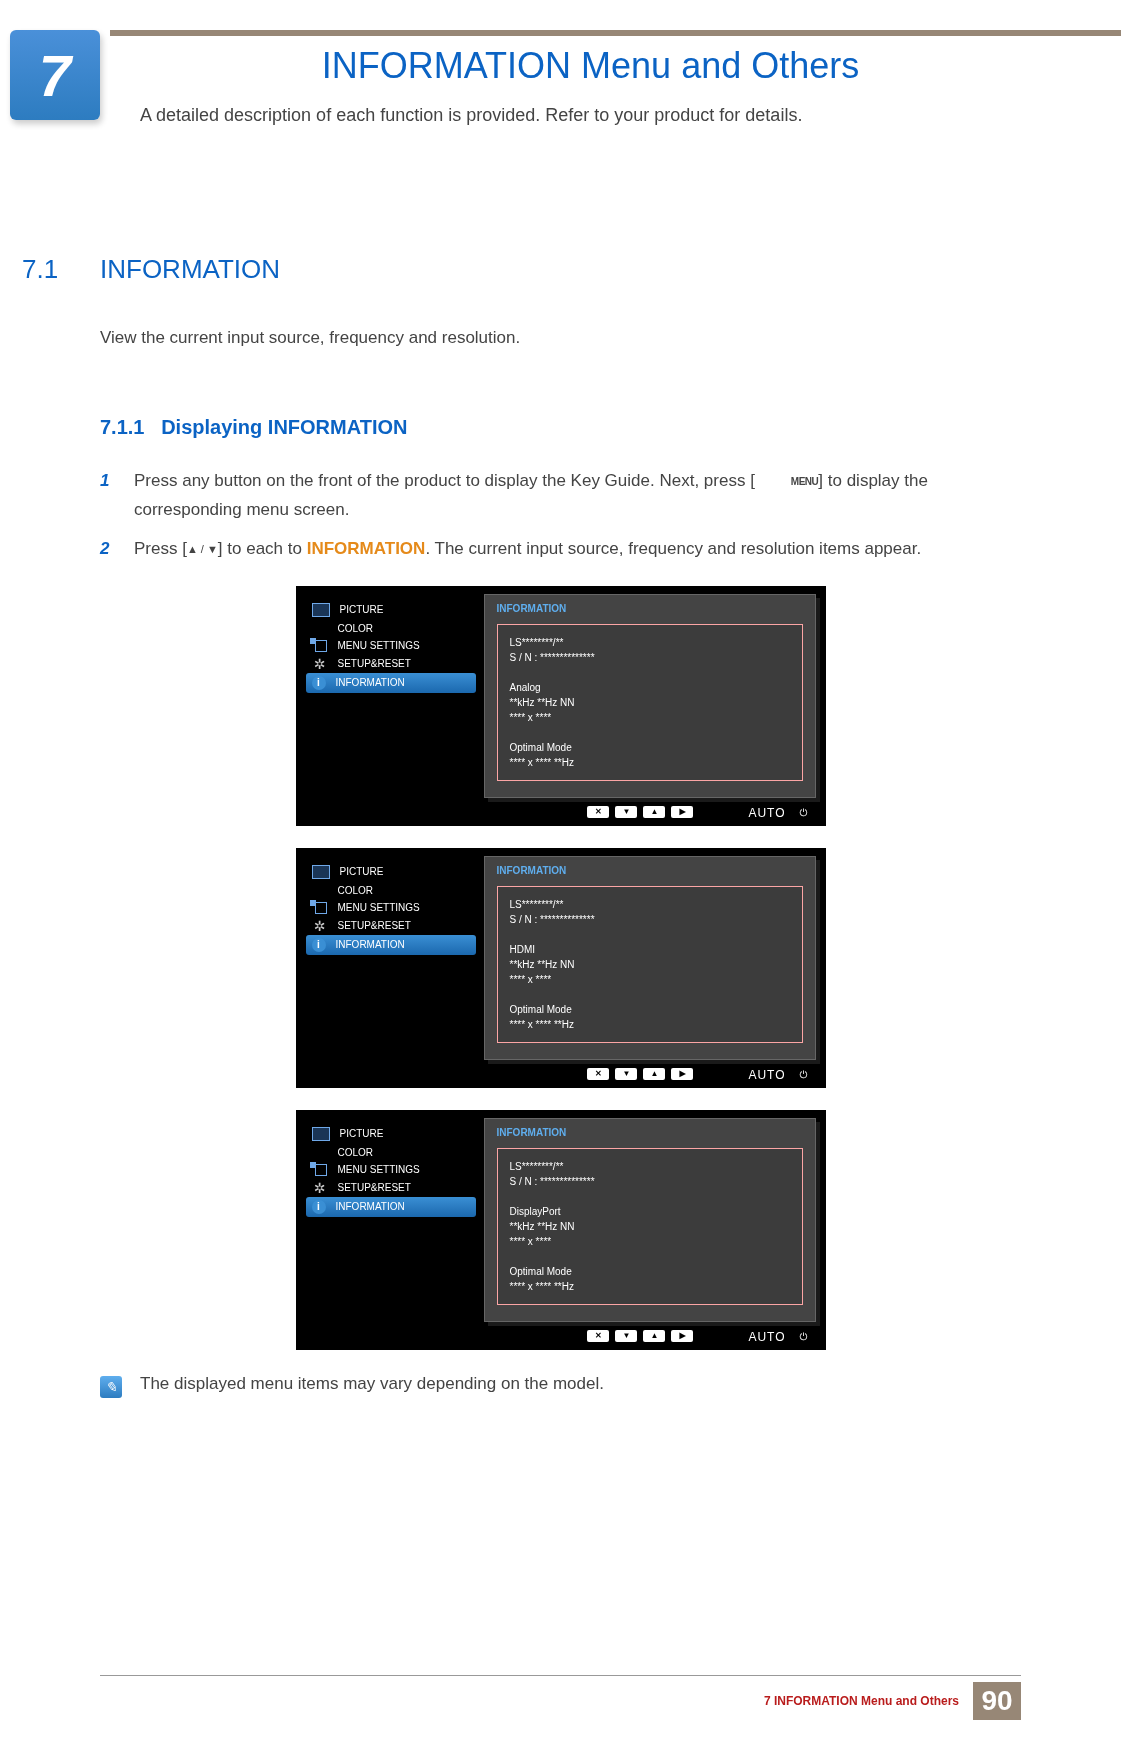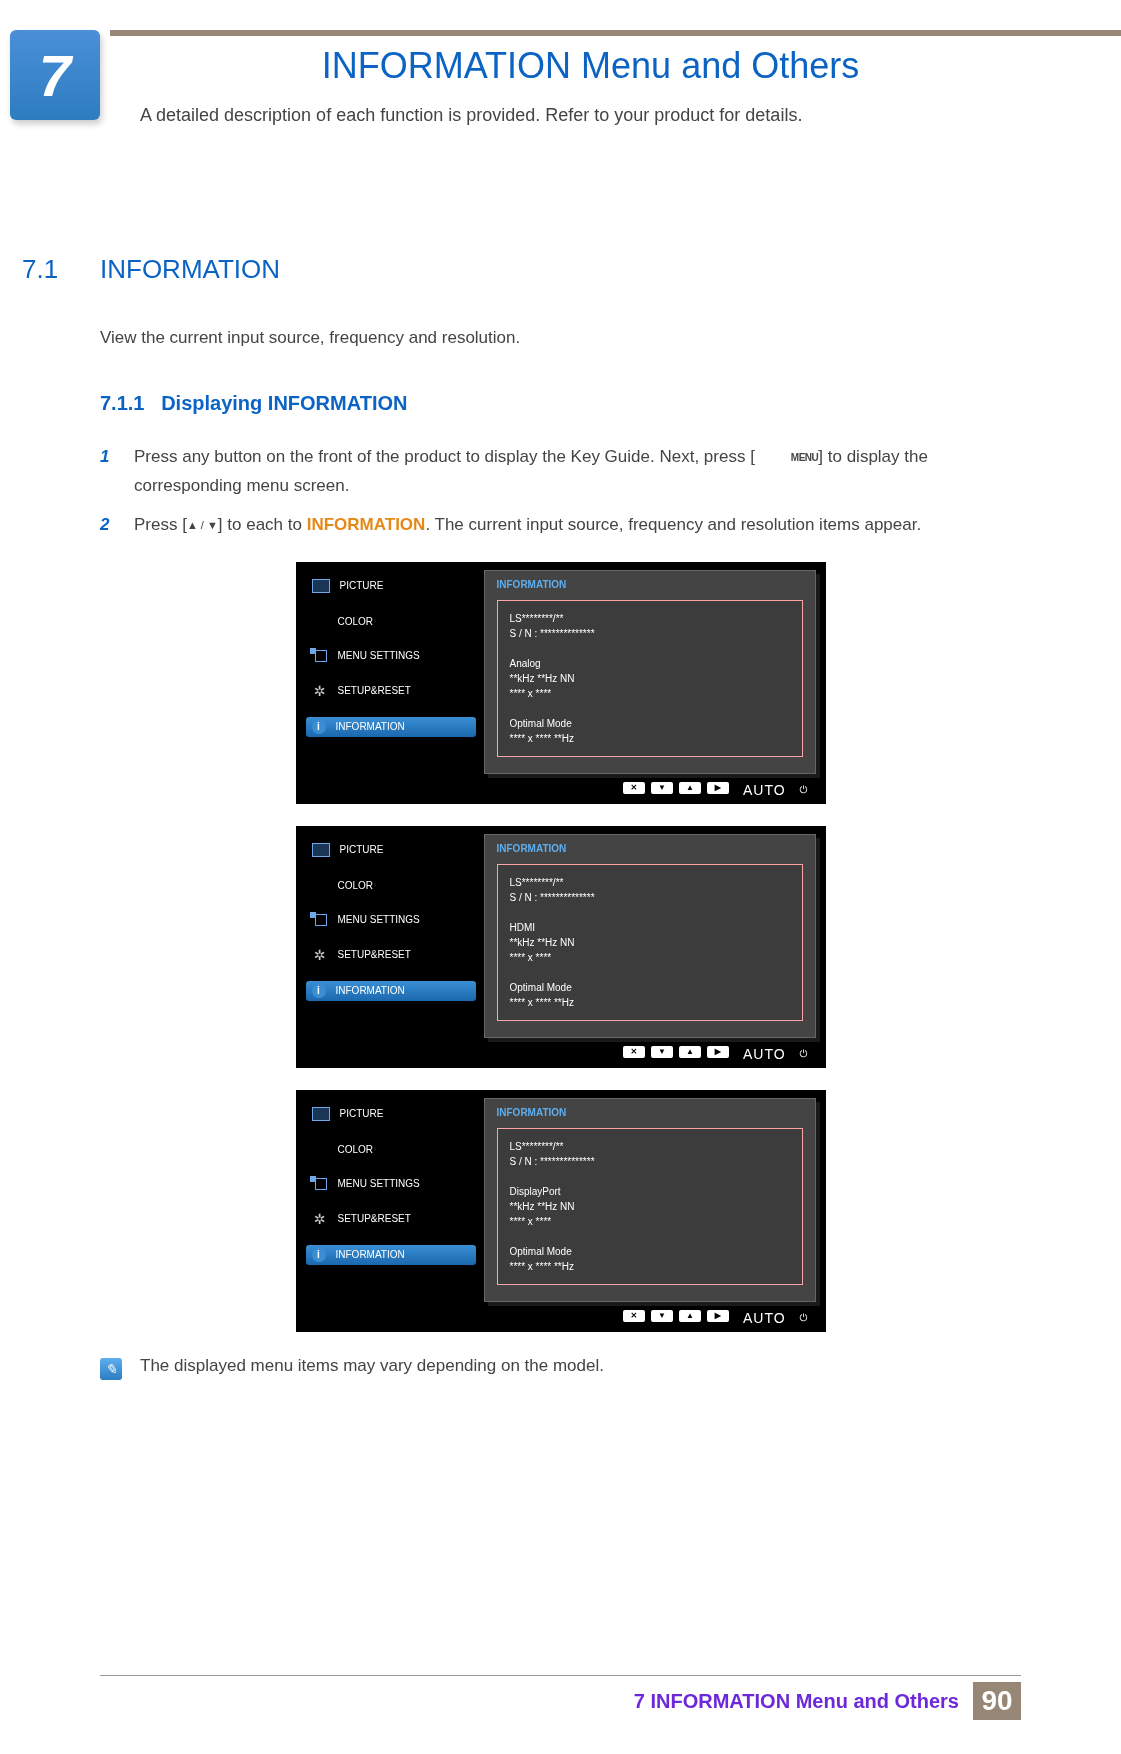--- a/index.html
+++ b/index.html
@@ -91,7 +91,7 @@
   
   .subsection {
     position: absolute;
-    top: 392px;
+    top: 416px;
     left: 100px;
     right: 100px;
   }

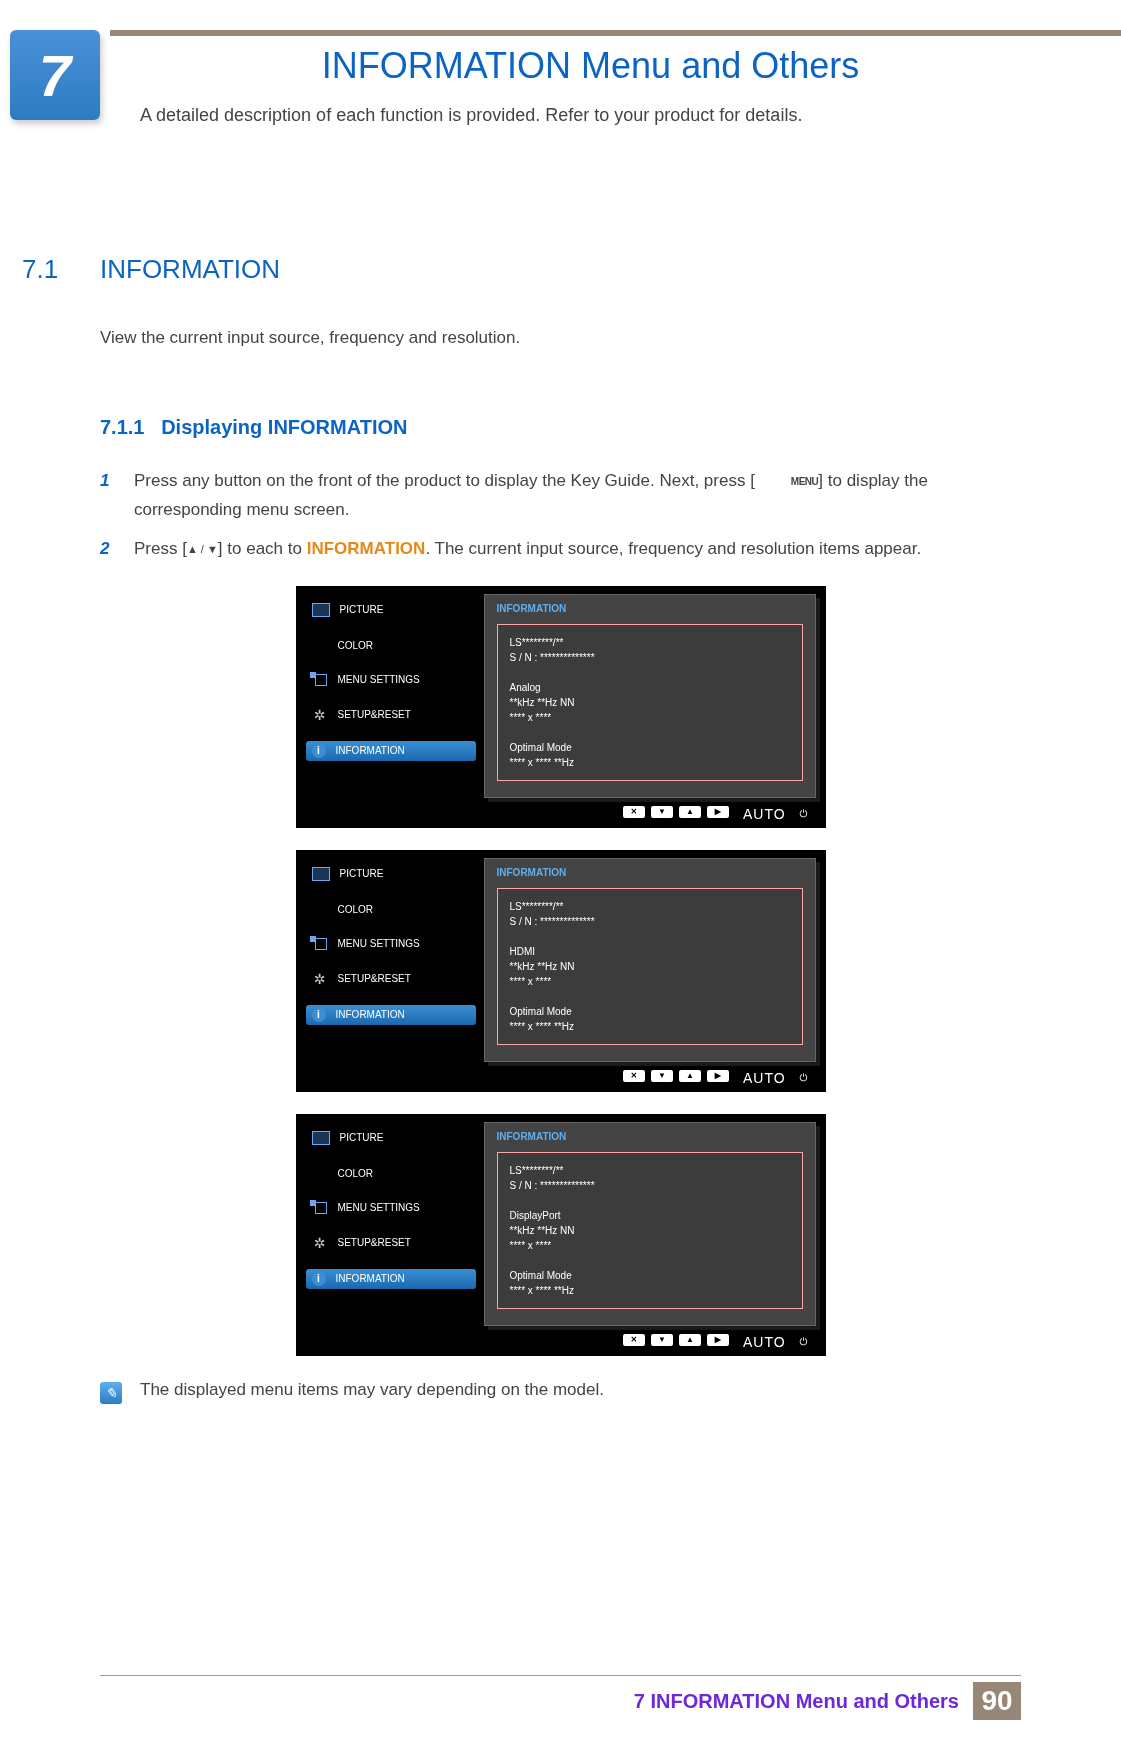--- a/index.html
+++ b/index.html
@@ -153,7 +153,7 @@
     width: 170px;
     display: flex;
     flex-direction: column;
-    gap: 17px;
+    gap: 0;
     padding-top: 6px;
     font-size: 10px;
     color: #fff;

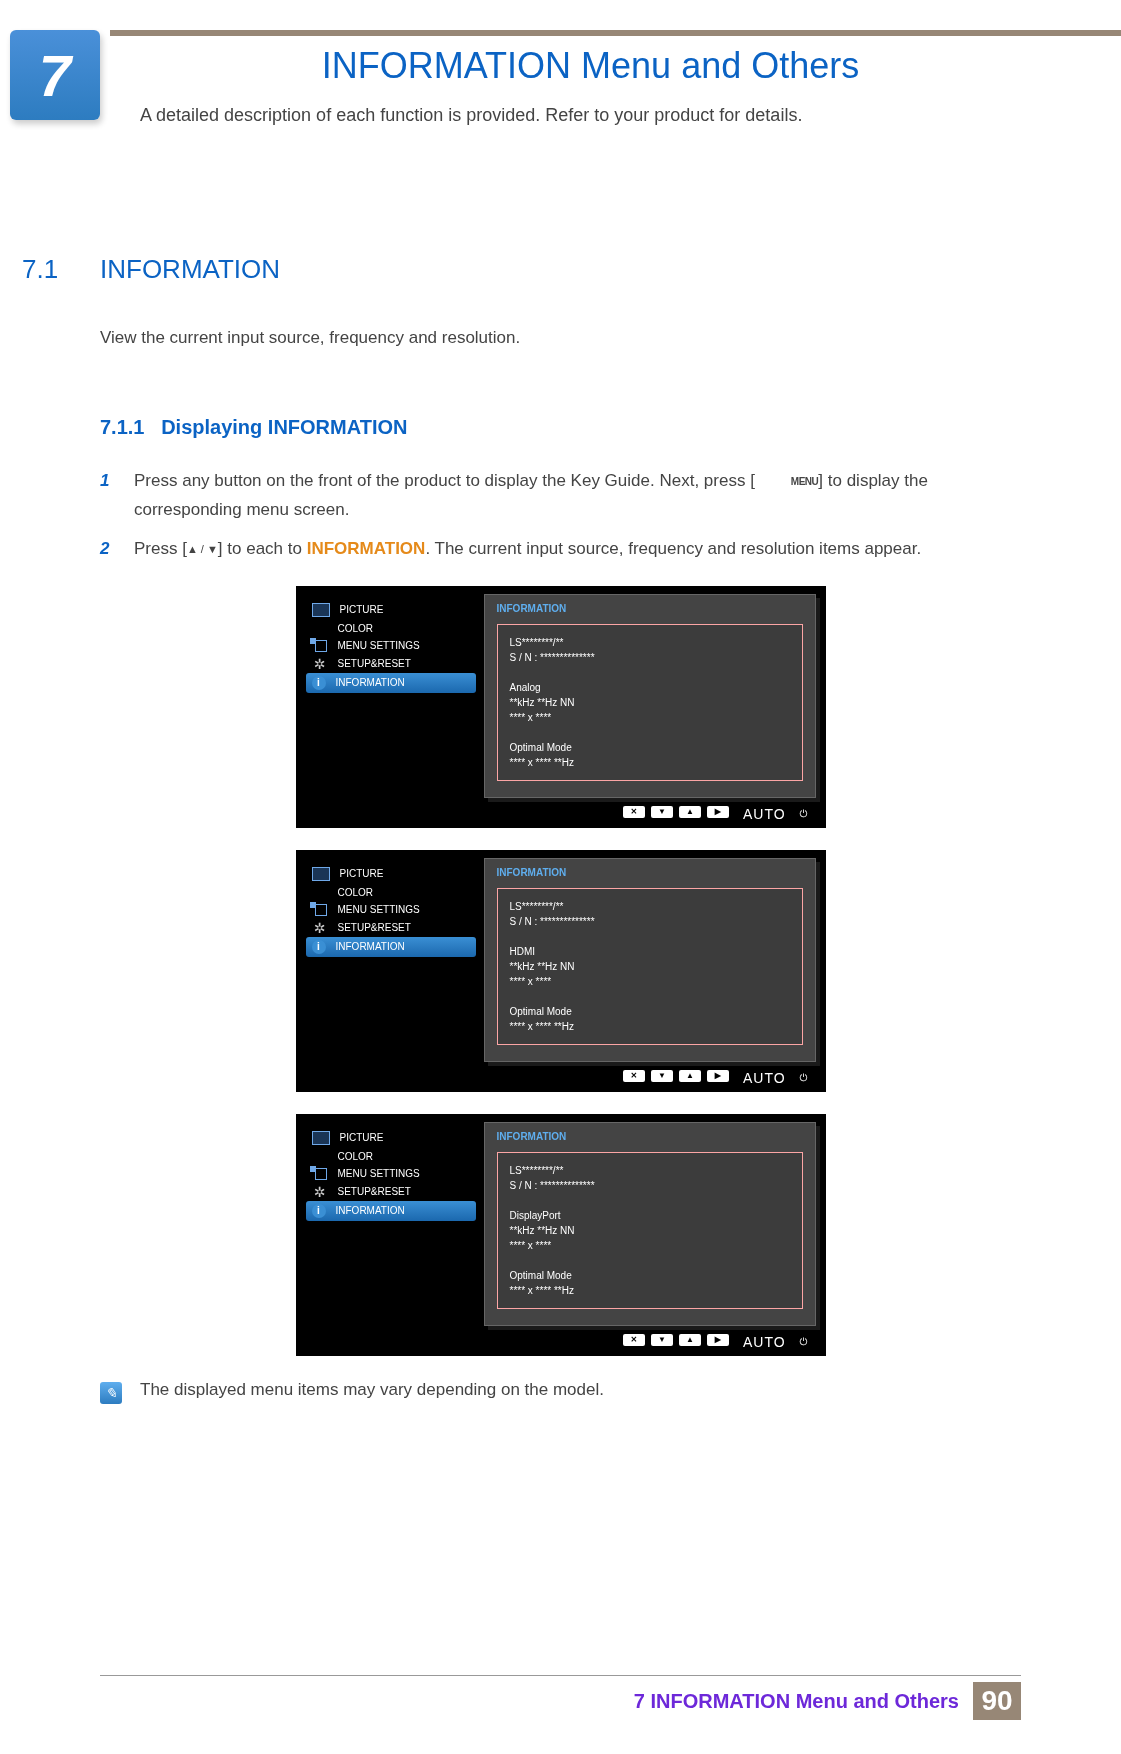--- a/index.html
+++ b/index.html
@@ -235,11 +235,12 @@
   }
   .nav-auto {
     color: #fff;
-    font-size: 14px;
+    font-size: 12px;
     padding: 0 8px;
     display: flex;
     align-items: center;
     letter-spacing: 1px;
+    margin-left: 41px;
   }
   .nav-power { color: #fff; font-size: 10px; display:flex;align-items:center }
 

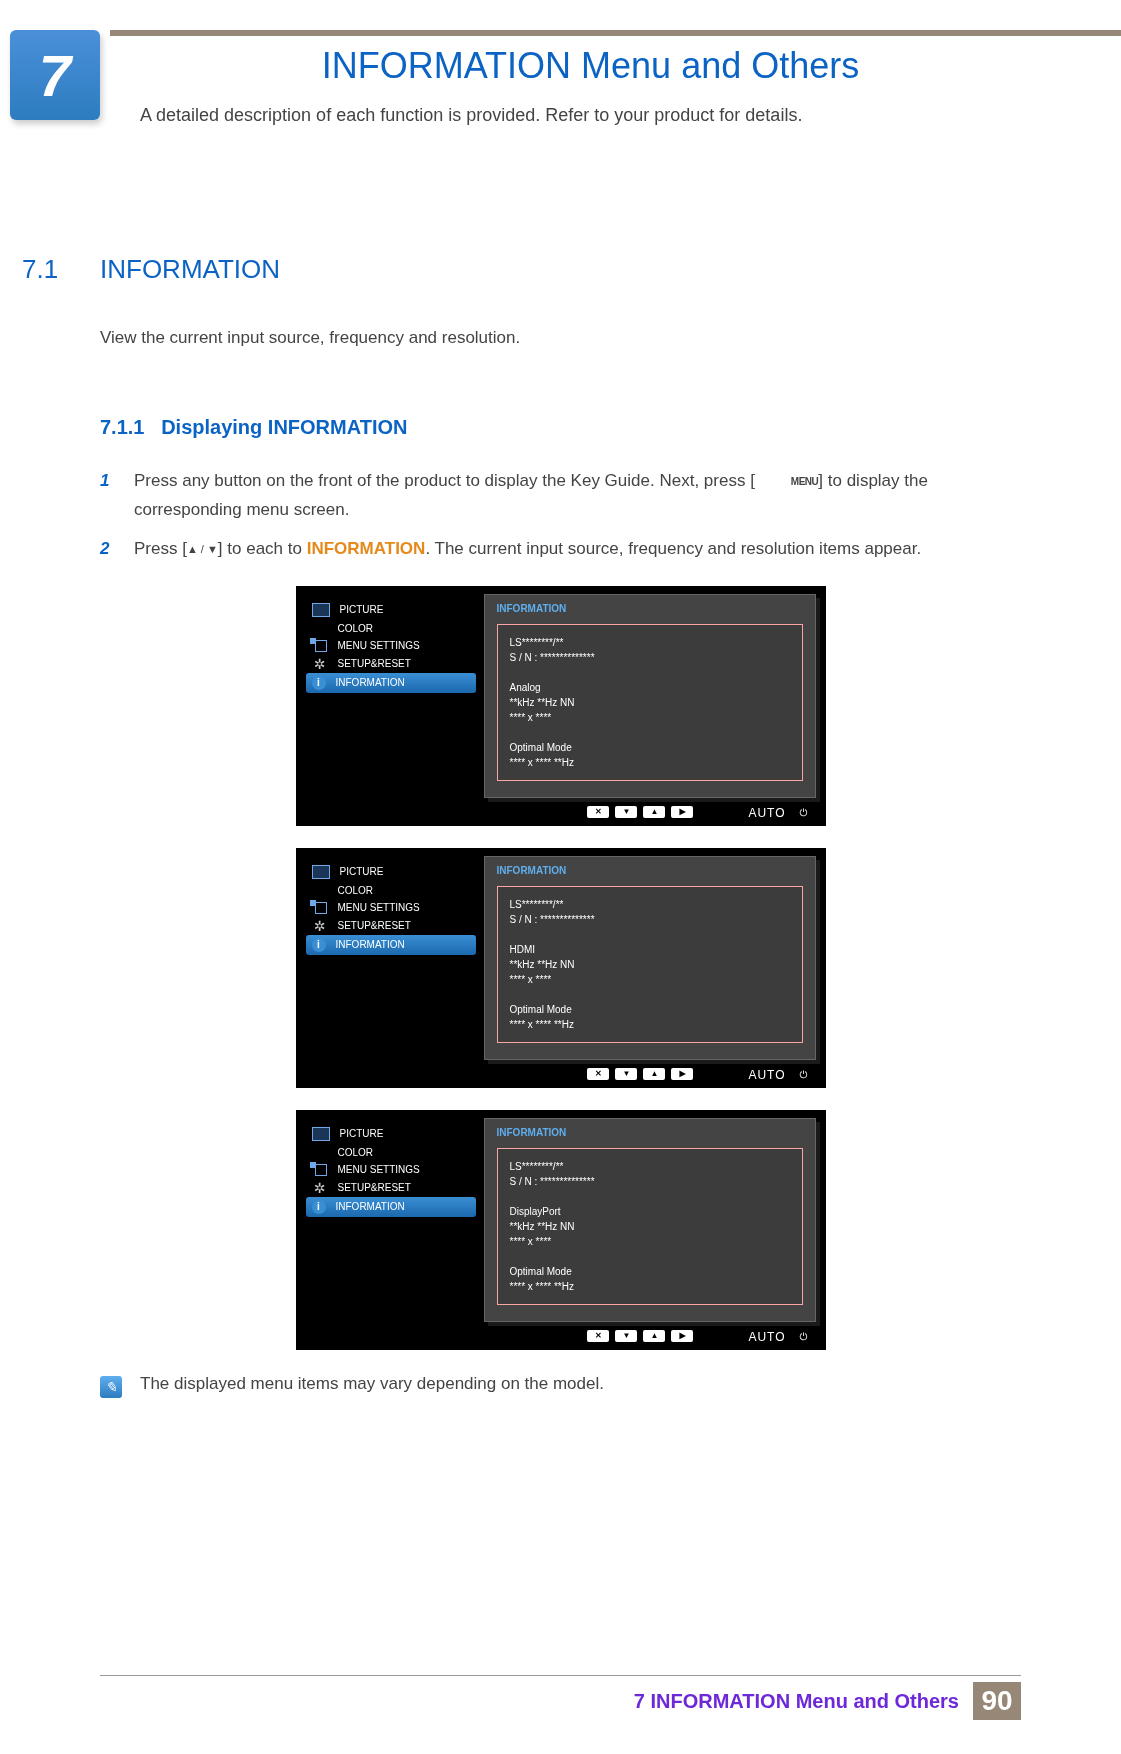--- a/index.html
+++ b/index.html
@@ -287,8 +287,8 @@
     gap: 14px;
   }
   .footer-text {
-    color: #6d28d9;
-    font-size: 20px;
+    color: #b91c1c;
+    font-size: 12px;
     font-weight: bold;
   }
   .footer-page {

